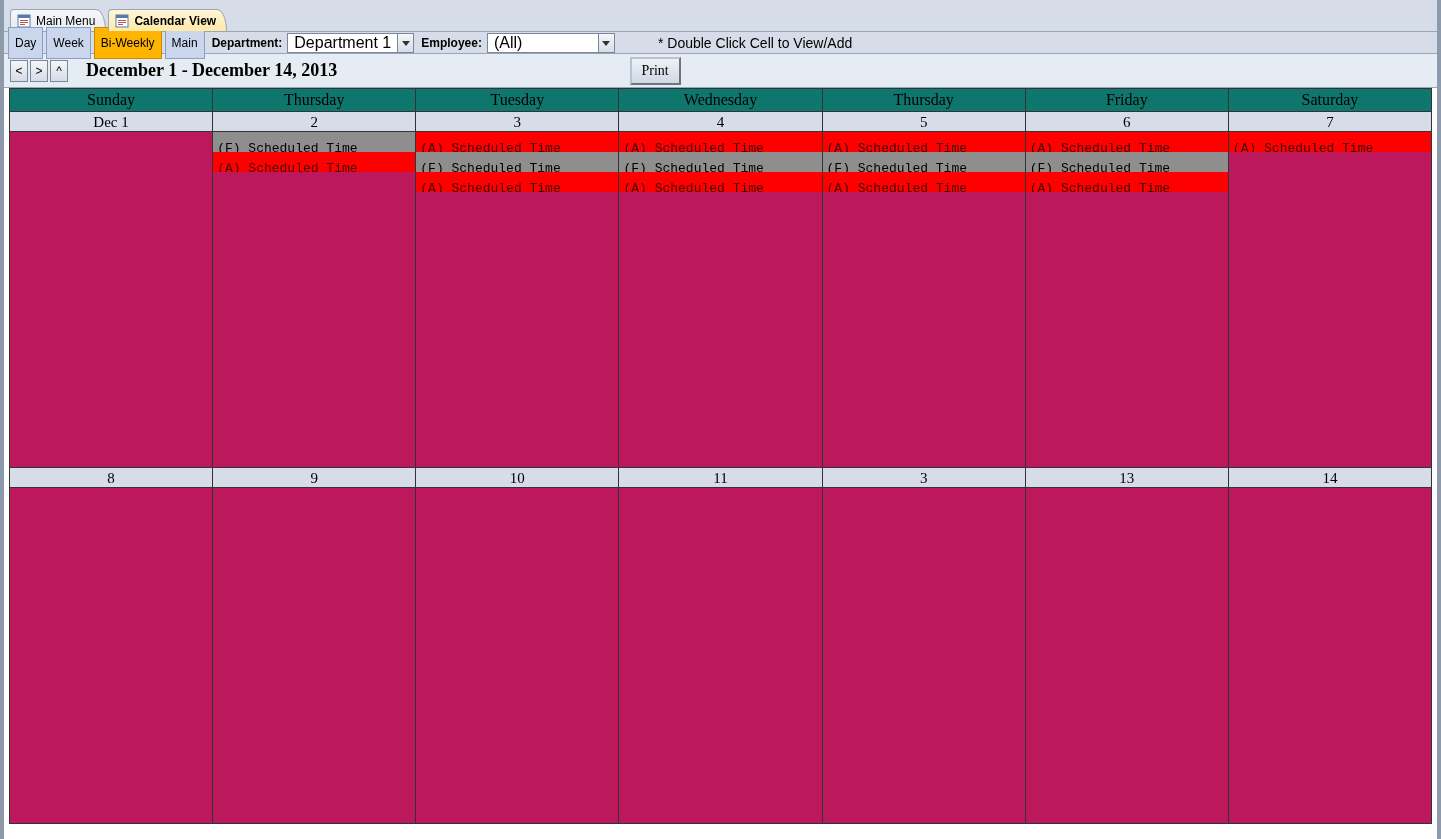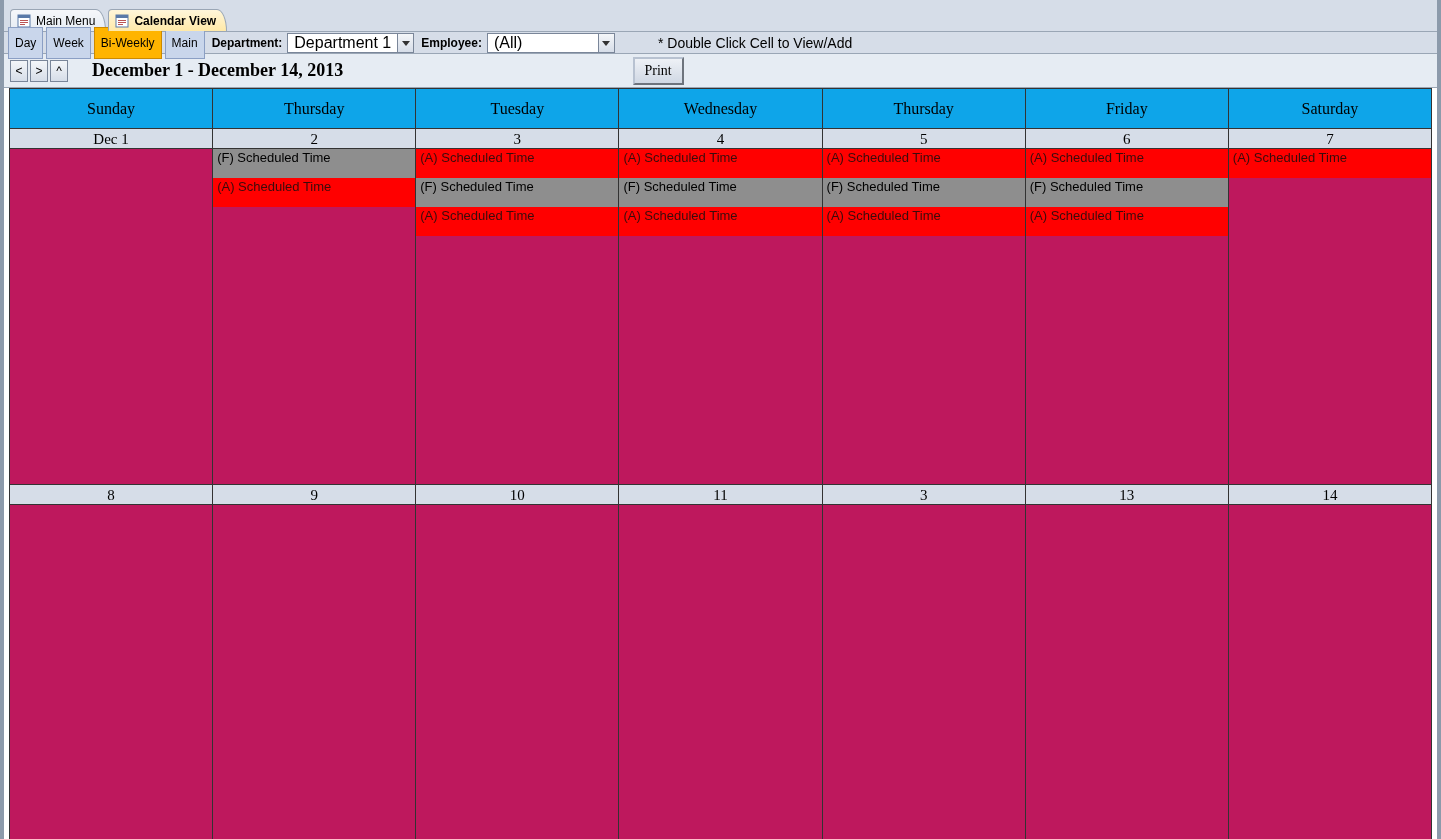--- a/index.html
+++ b/index.html
@@ -132,7 +132,7 @@
     font-family: "Times New Roman", serif;
     font-size: 18px;
     font-weight: bold;
-    margin-left: 22px;
+    margin-left: 16px;
     flex: 0 0 auto;
   }
   .printwrap { margin-left: auto; margin-right: auto; position: relative; left: -230px;}

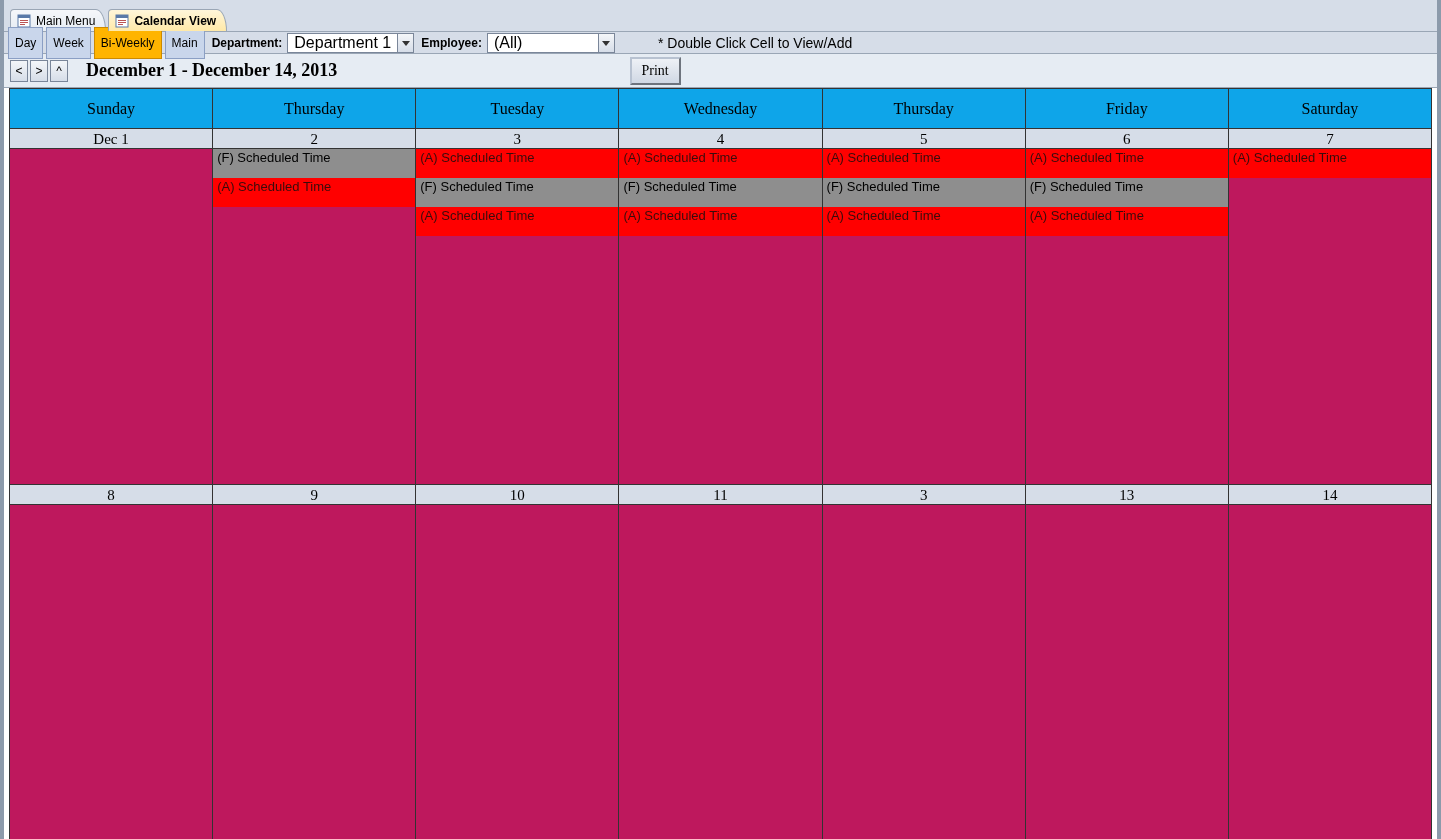--- a/index.html
+++ b/index.html
@@ -157,9 +157,9 @@
     font-family: "Times New Roman", serif;
     font-size: 16px;
     font-weight: normal;
-    background: #0ea5e9;
+    background: #0f766e;
     border: 1px solid #333;
-    height: 40px;
+    height: 23px;
     padding: 0;
   }
   .datecell {

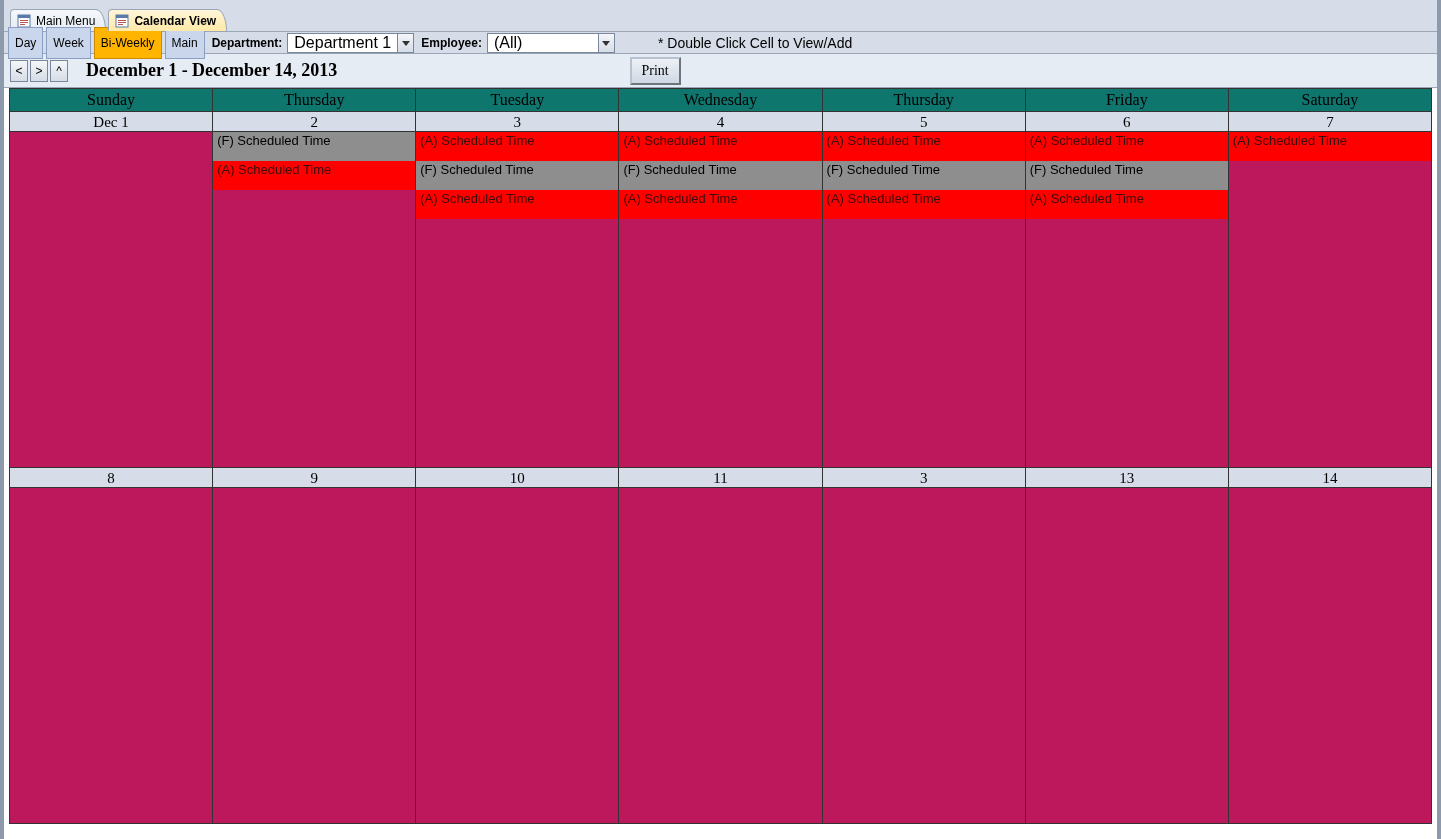--- a/index.html
+++ b/index.html
@@ -184,10 +184,10 @@
   .row2 .datecell .cellbody { height: 335px; }
 
   .event {
-    font-family: Liberation Sans, sans-serif;
+    font-family: Liberation Mono, monospace;
     font-size: 13px;
-    height: 29px; line-height: 17px;
-    padding: 0 4px;
+    height: 20px; line-height: 17px;
+    padding: 8px 4px;
     overflow: hidden;
     white-space: nowrap;
     cursor: pointer;

